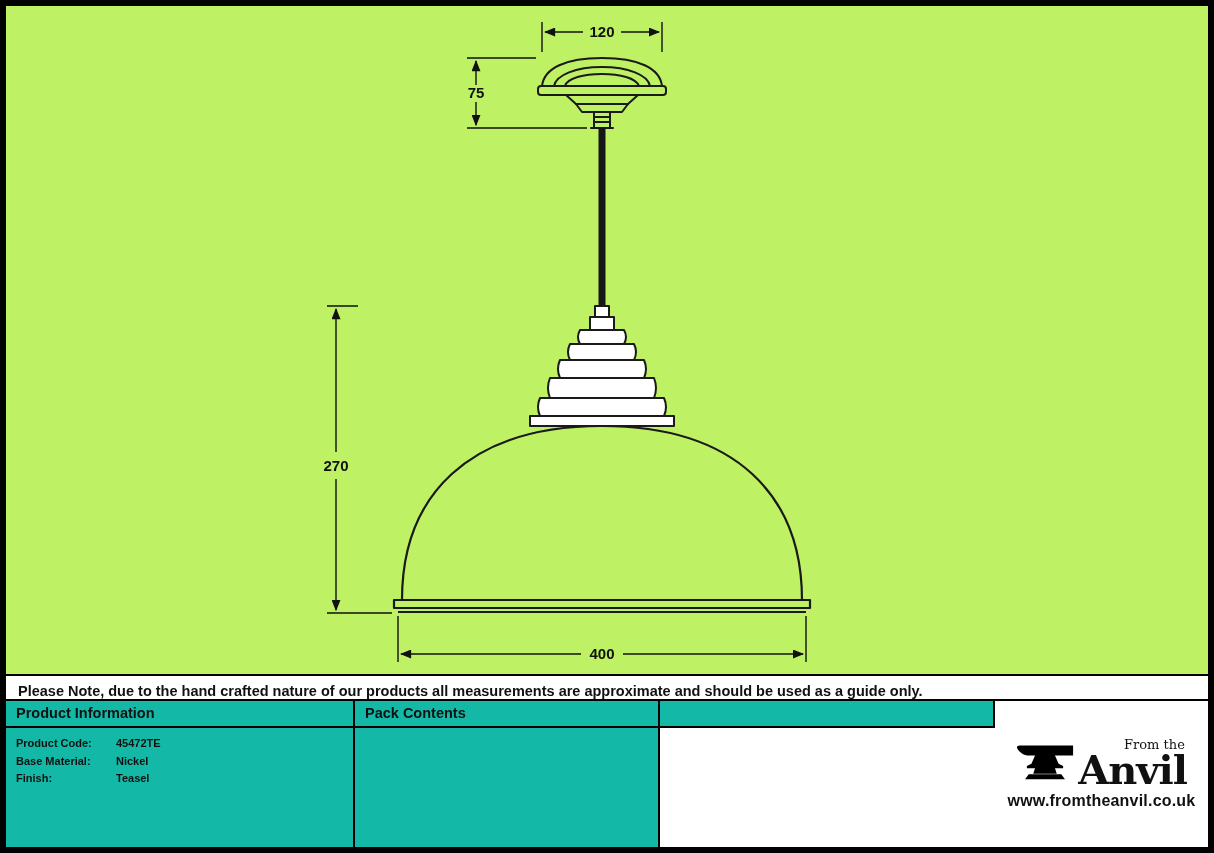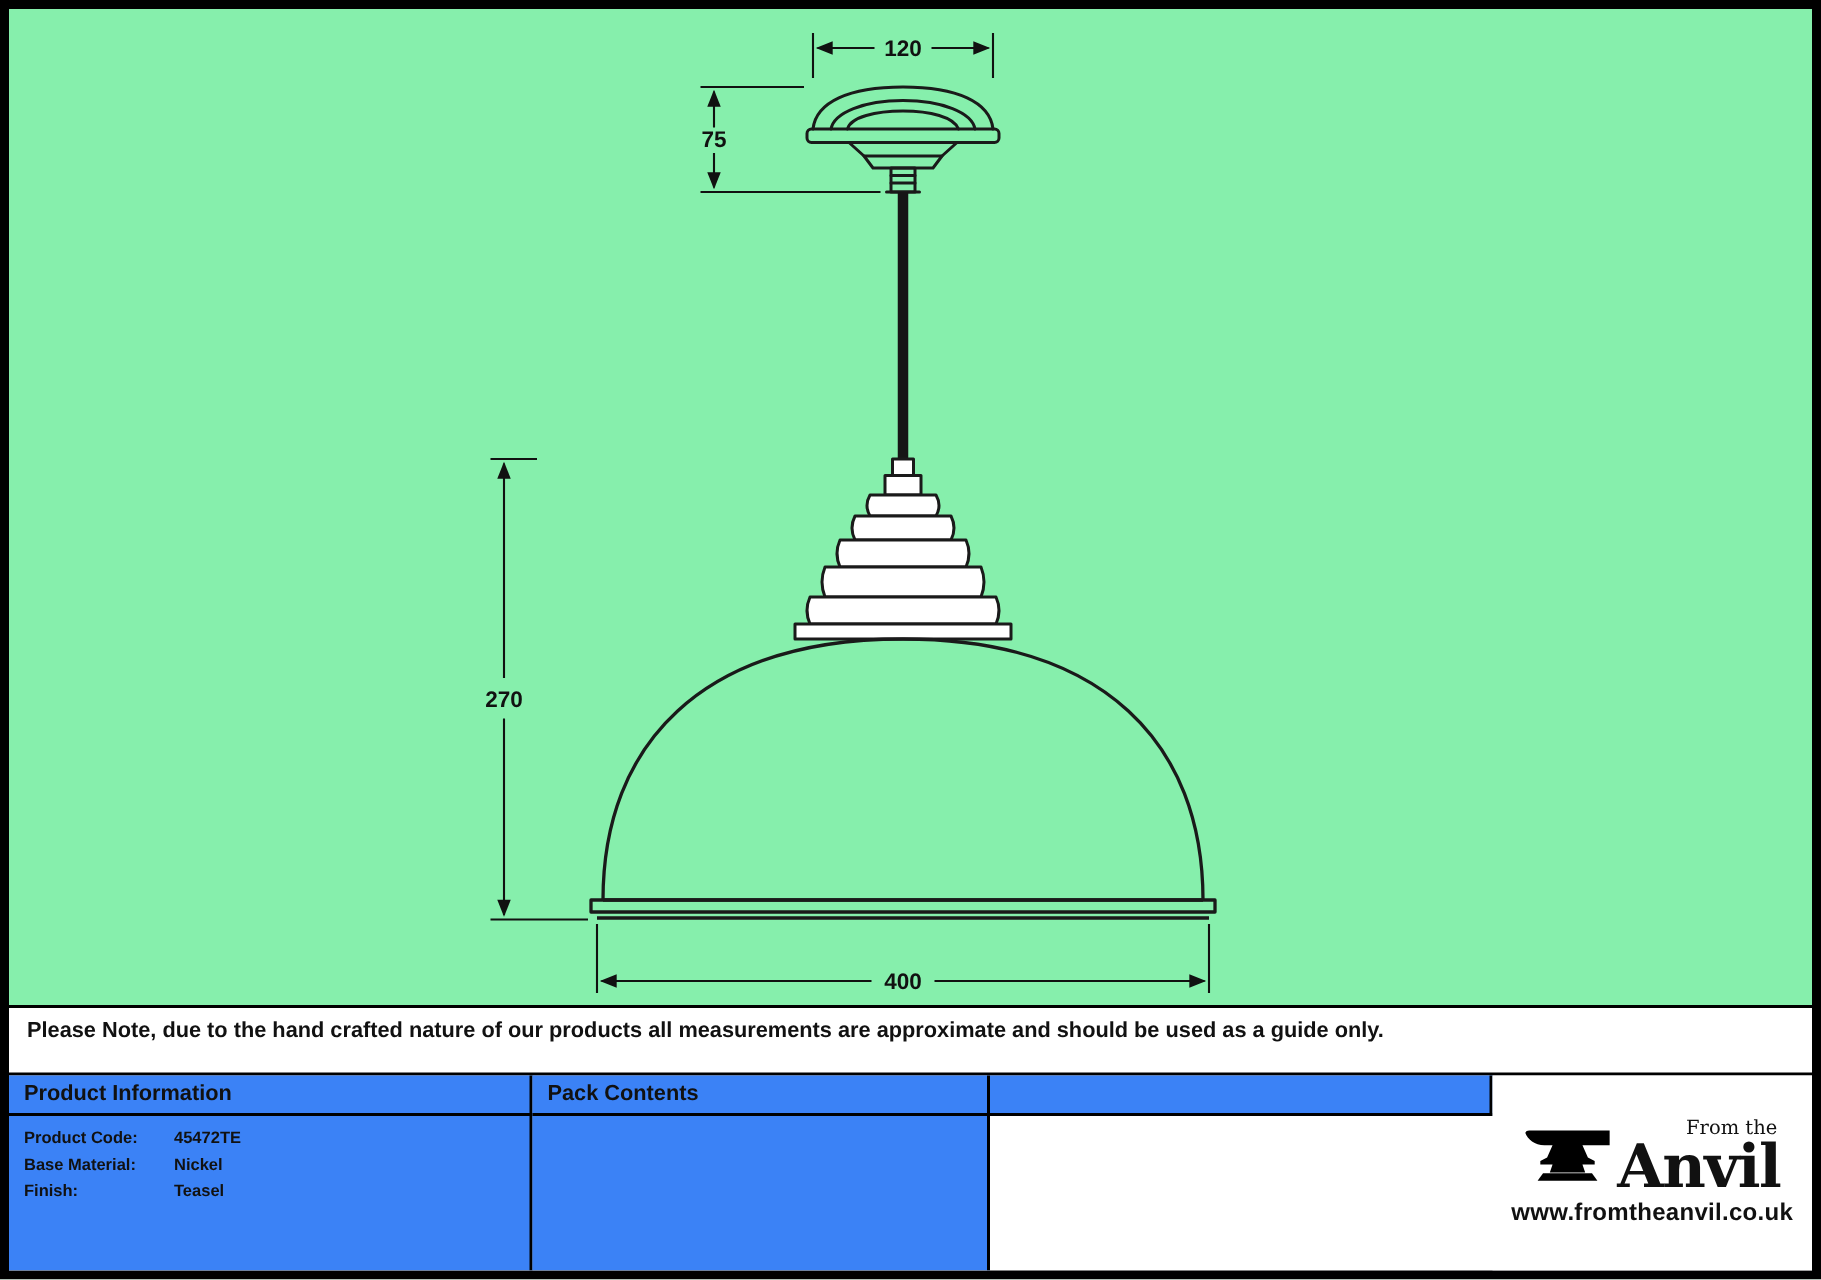--- a/index.html
+++ b/index.html
@@ -16,7 +16,7 @@
     display:flex; flex-direction:column;
     overflow:hidden;
   }
-  .drawing-area { flex:1; position:relative; background:#86efac; }
+  .drawing-area { flex:1; position:relative; background:#bef264; }
   .drawing-area svg { display:block; }
 
   .note-row {

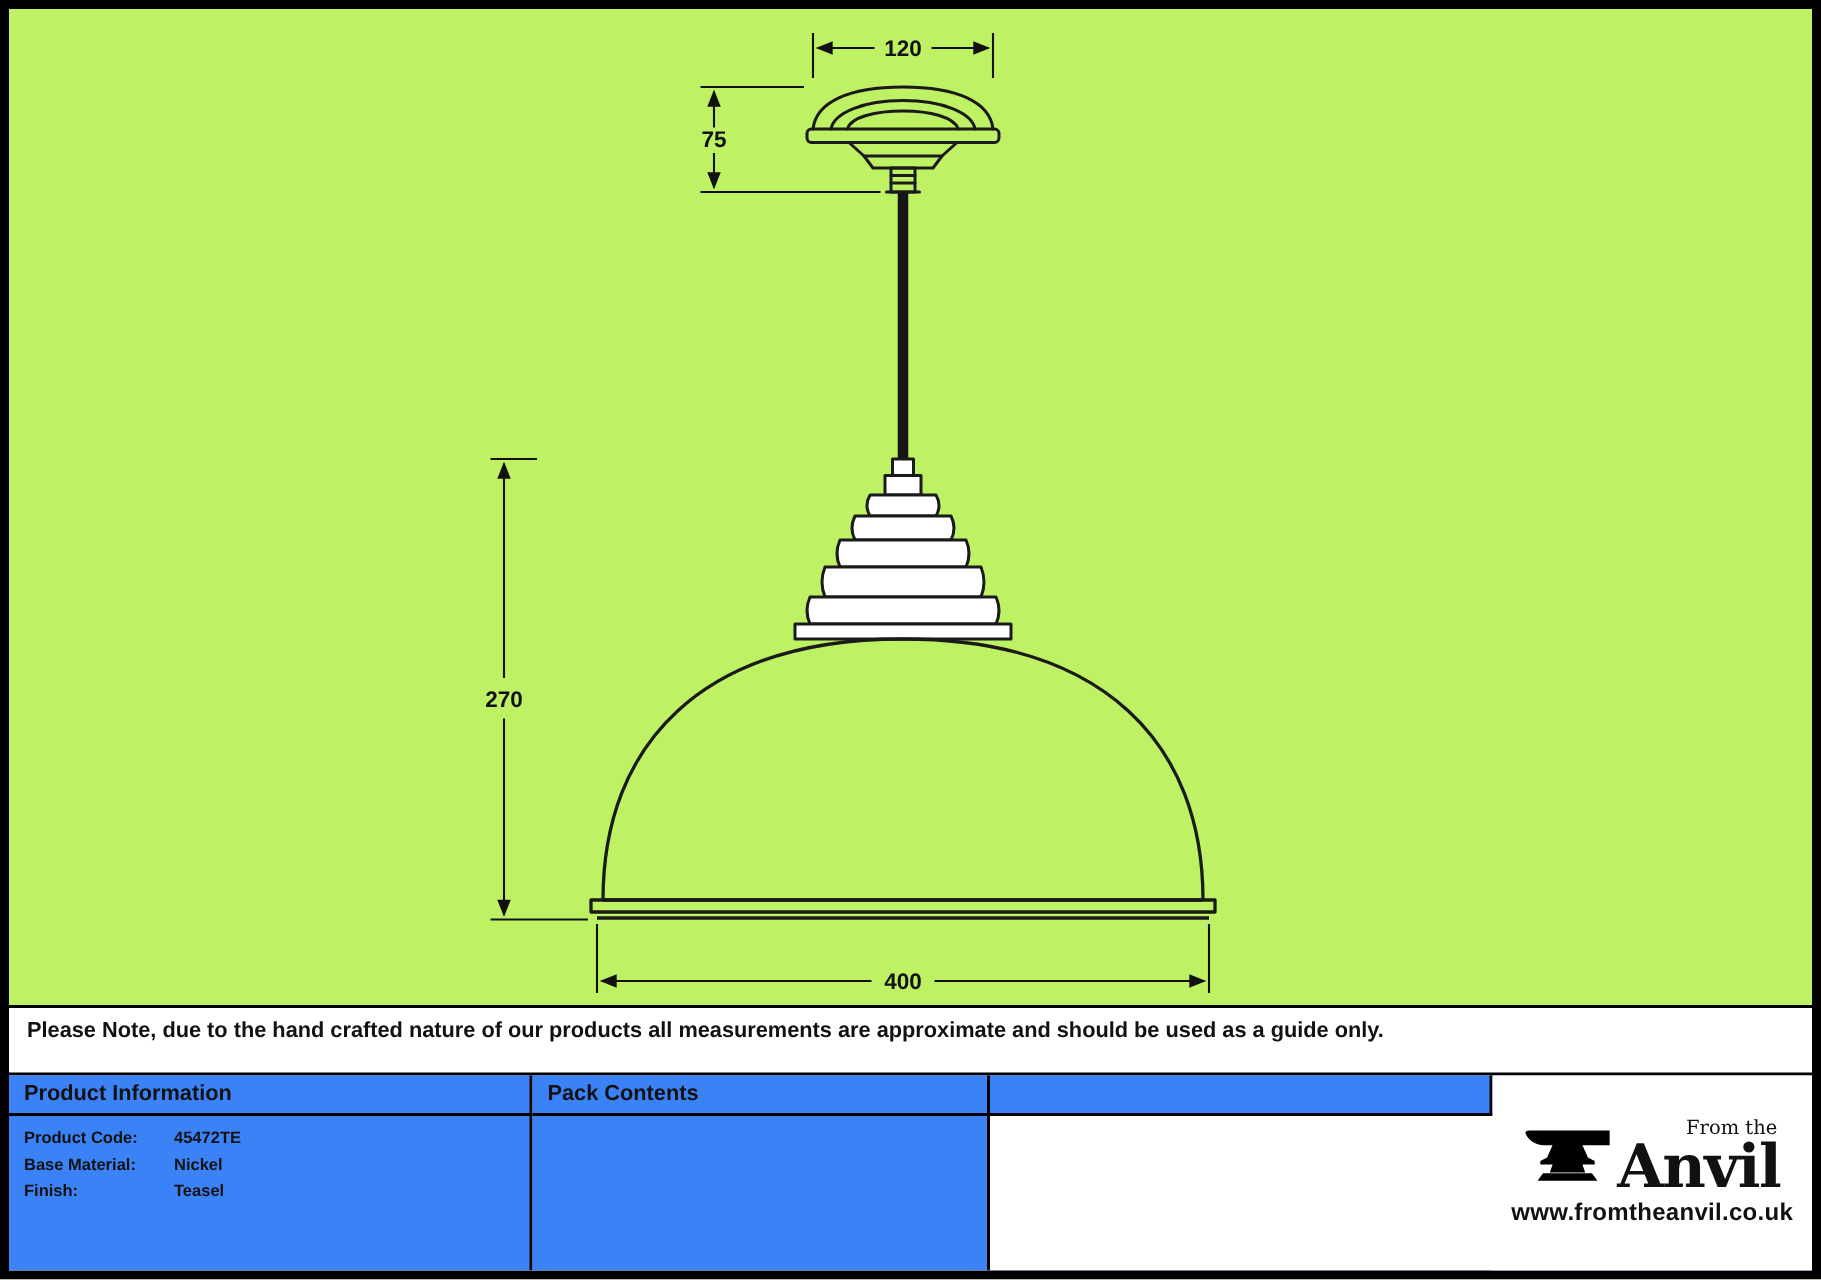--- a/index.html
+++ b/index.html
@@ -22,7 +22,7 @@
   .note-row {
     border-top:2px solid #000;
     border-bottom:2px solid #000;
-    padding:7px 12px 20px 12px;
+    padding:7px 12px 0 12px;
     font-size:14.5px; font-weight:700;
     background:#fff;
   }

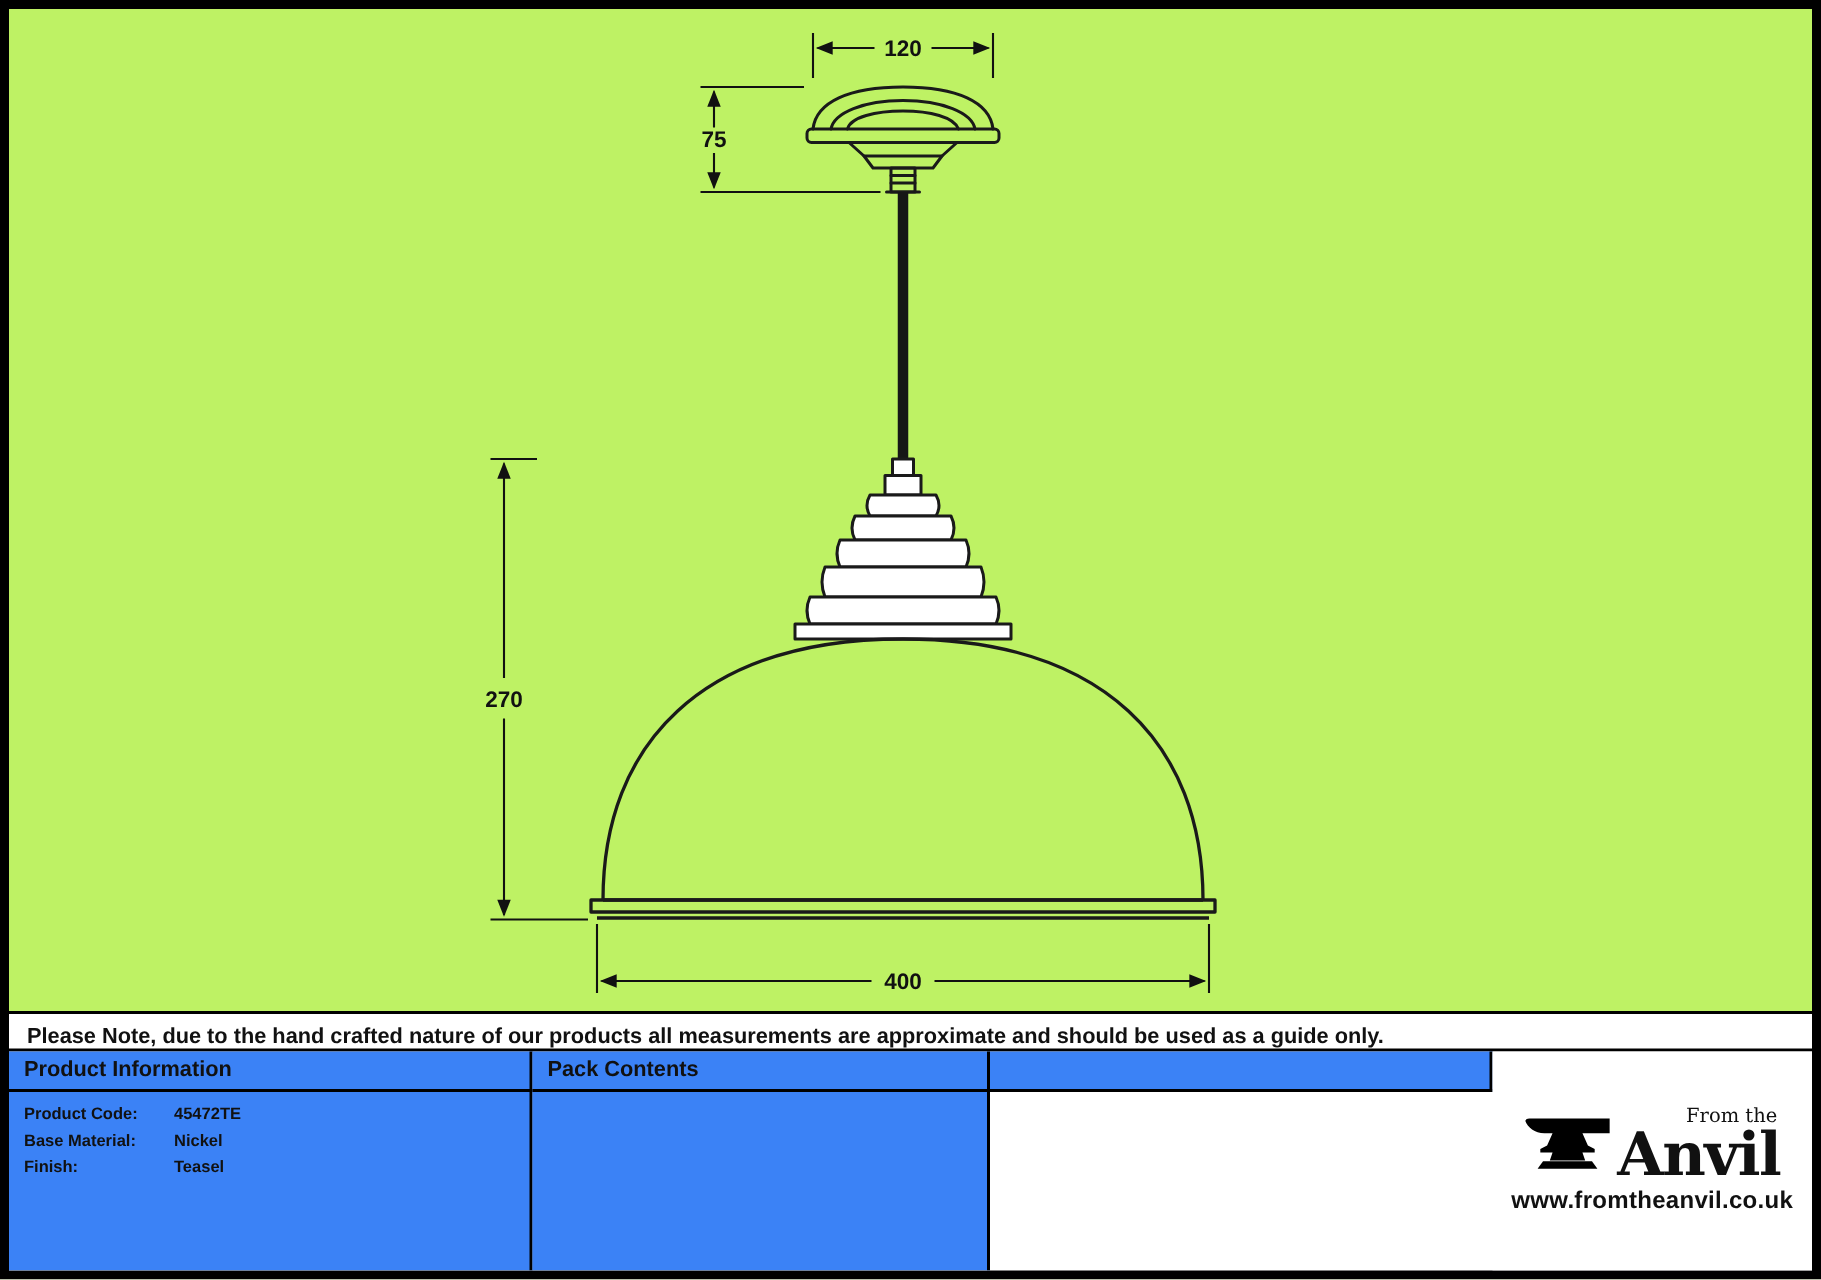--- a/index.html
+++ b/index.html
@@ -33,7 +33,7 @@
     grid-template-rows:27px 1fr;
     height:146px;
   }
-  .cell { border-right:2px solid #000; background:#3b82f6; }
+  .cell { border-right:2px solid #000; background:#14b8a6; }
   .header-cell {
     border-bottom:2px solid #000;
     font-weight:700; font-size:14.5px;

